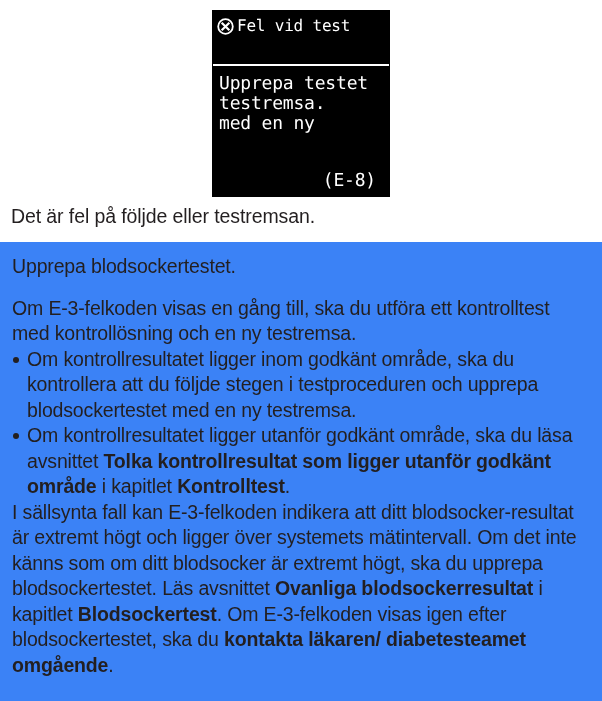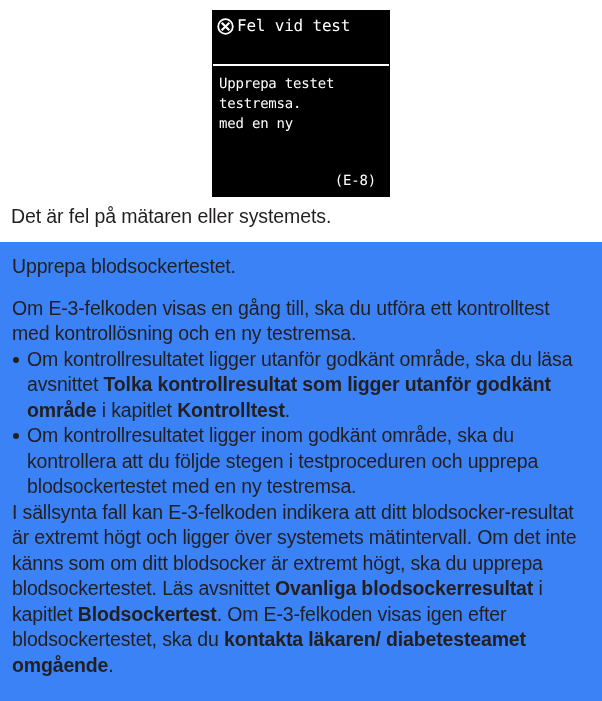--- a/index.html
+++ b/index.html
@@ -40,7 +40,7 @@
   .lcd-text {
     color: #ffffff;
     font-family: "DejaVu Sans Mono", "Liberation Mono", monospace;
-    font-size: 14px;
+    font-size: 18px;
     letter-spacing: -0.2px;
     line-height: 20px;
     -webkit-font-smoothing: none;

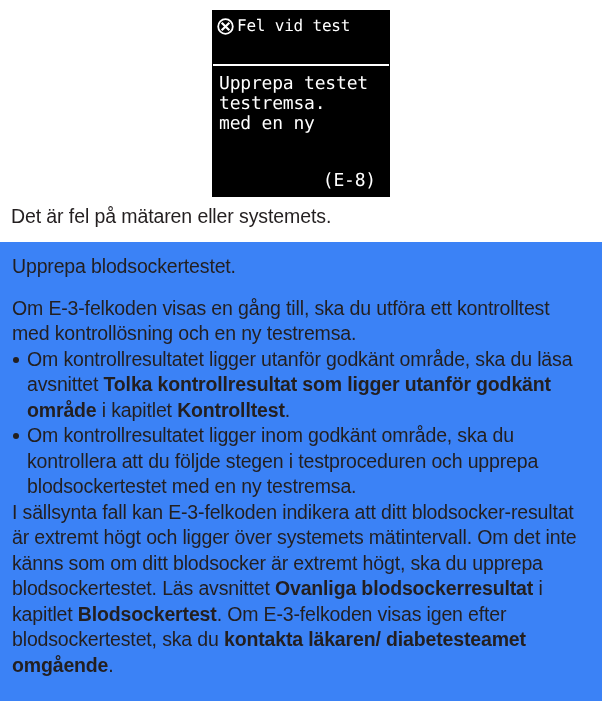--- a/index.html
+++ b/index.html
@@ -154,7 +154,7 @@
   <div id="device-code" class="lcd-text">(E-8)</div>
 </div>
 
-<div id="caption">Det är fel på mätaren eller systemets.</div>
+<div id="caption">Det är fel på följde eller testremsan.</div>
 
 <div id="info-panel">
 

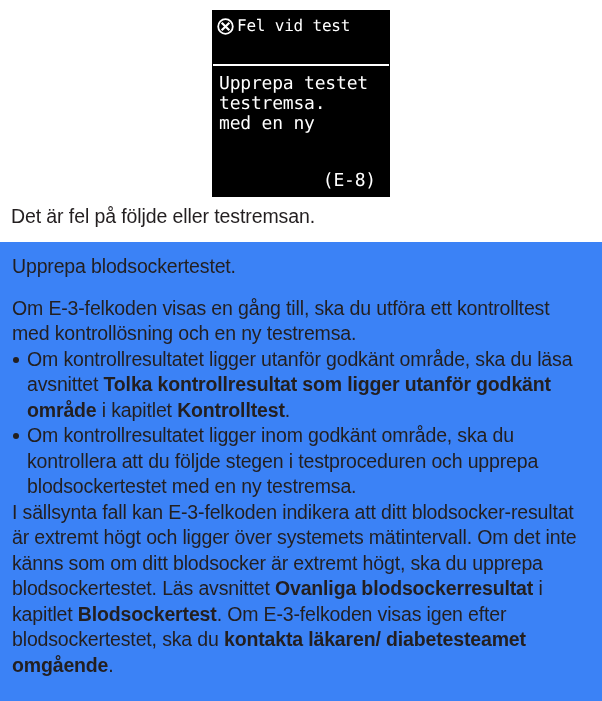--- a/index.html
+++ b/index.html
@@ -164,11 +164,11 @@
   <ul id="bullet-list">
     <li>
       <span class="bullet-dot"></span>
-      <span class="rich"><span>Om kontrollresultatet ligger utanför godkänt område, ska du läsa avsnittet </span><b>Tolka kontrollresultat som ligger utanför godkänt område</b><span> i kapitlet </span><b>Kontrolltest</b><span>.</span></span>
+      <span class="rich"><span>Om kontrollresultatet ligger inom godkänt område, ska du kontrollera att du följde stegen i testproceduren och upprepa blodsockertestet med en ny testremsa.</span></span>
     </li>
     <li>
       <span class="bullet-dot"></span>
-      <span class="rich"><span>Om kontrollresultatet ligger inom godkänt område, ska du kontrollera att du följde stegen i testproceduren och upprepa blodsockertestet med en ny testremsa.</span></span>
+      <span class="rich"><span>Om kontrollresultatet ligger utanför godkänt område, ska du läsa avsnittet </span><b>Tolka kontrollresultat som ligger utanför godkänt område</b><span> i kapitlet </span><b>Kontrolltest</b><span>.</span></span>
     </li>
   </ul>
 

